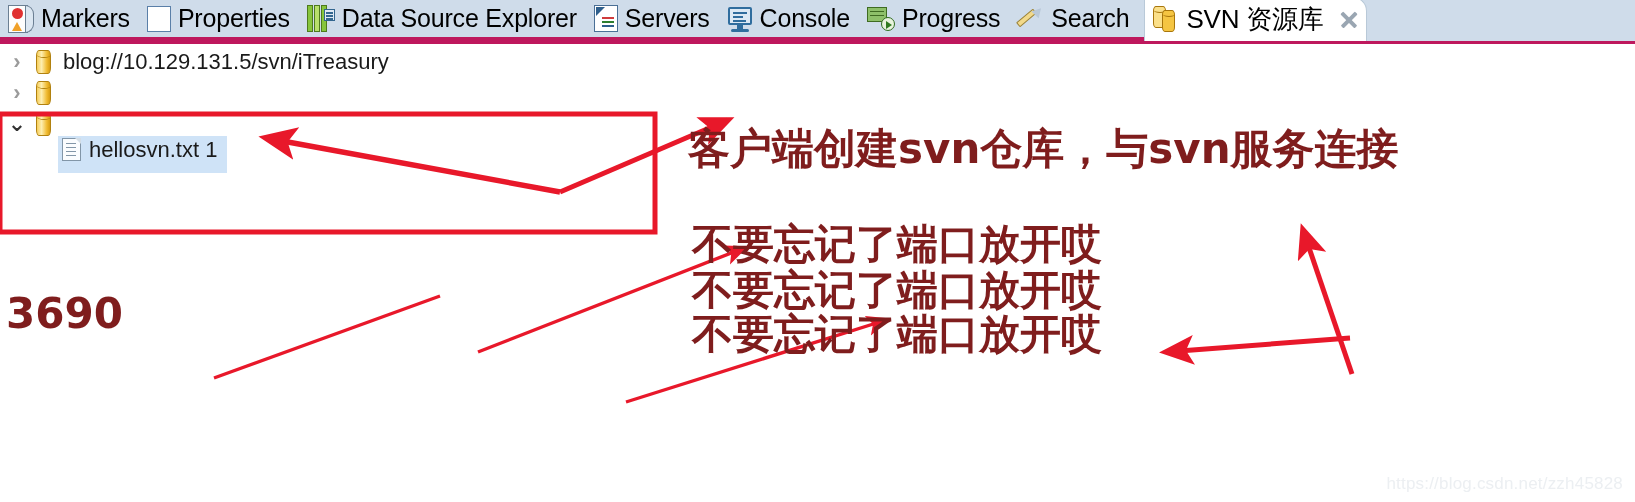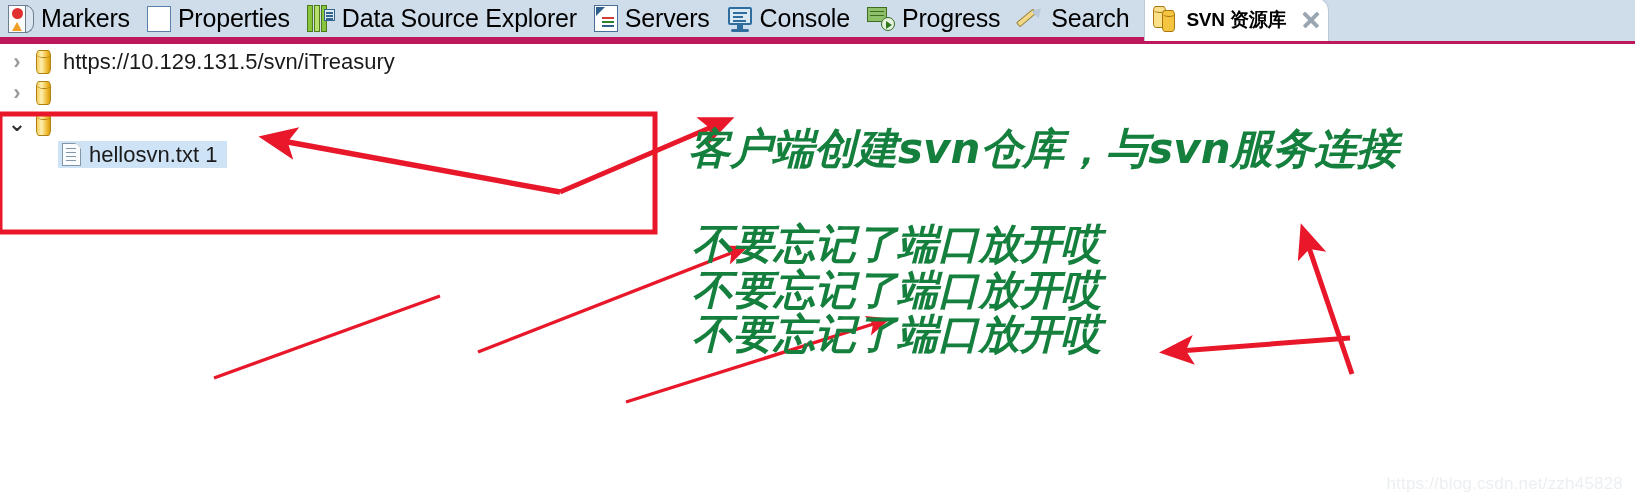--- a/index.html
+++ b/index.html
@@ -47,7 +47,7 @@
     margin-left: 6px;
     padding-right: 6px;
   }
-  .tab.active .tlabel { font-size: 19px; font-weight: bold; }
+  .tab.active .tlabel { font-size: 26px; }
   .tabfill { flex: 1 1 auto; height: 44px; background: #cfdcea; }
 
   

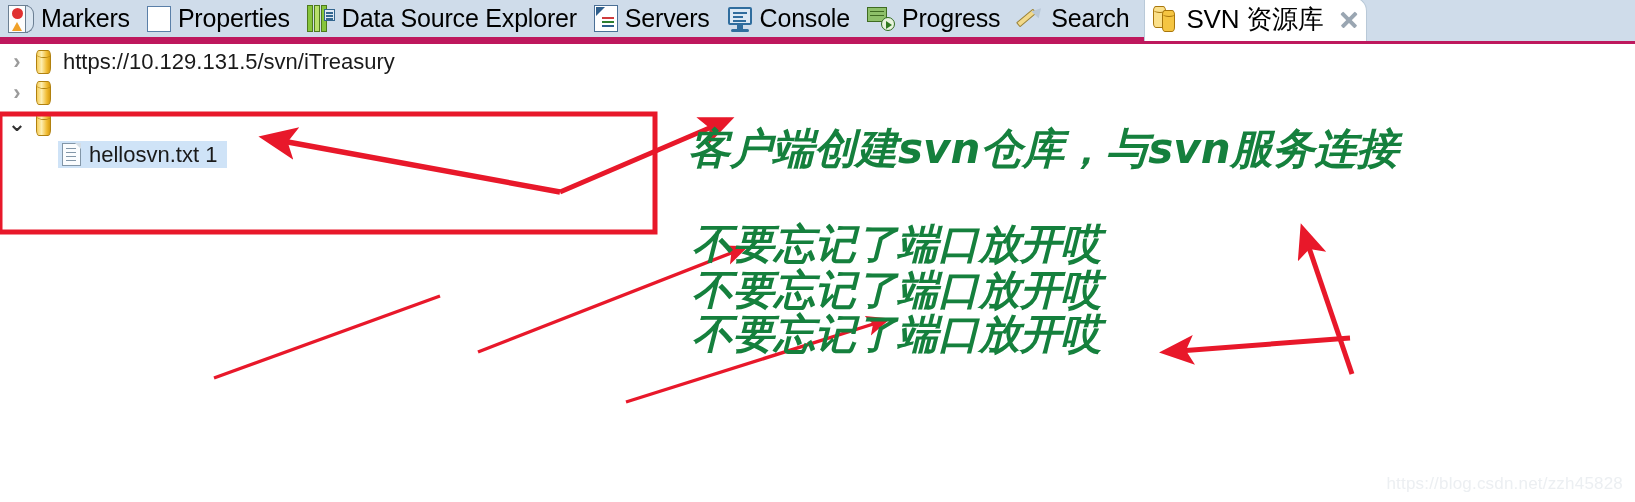--- a/index.html
+++ b/index.html
@@ -306,7 +306,7 @@
       <span class="trepo">
           <span class="c"></span>
         </span>
-      <span class="tlabel2">https://10.129.131.5/svn/iTreasury</span>
+      <span class="tlabel2">blog://10.129.131.5/svn/iTreasury</span>
     </div>
 
     <div class="trow">

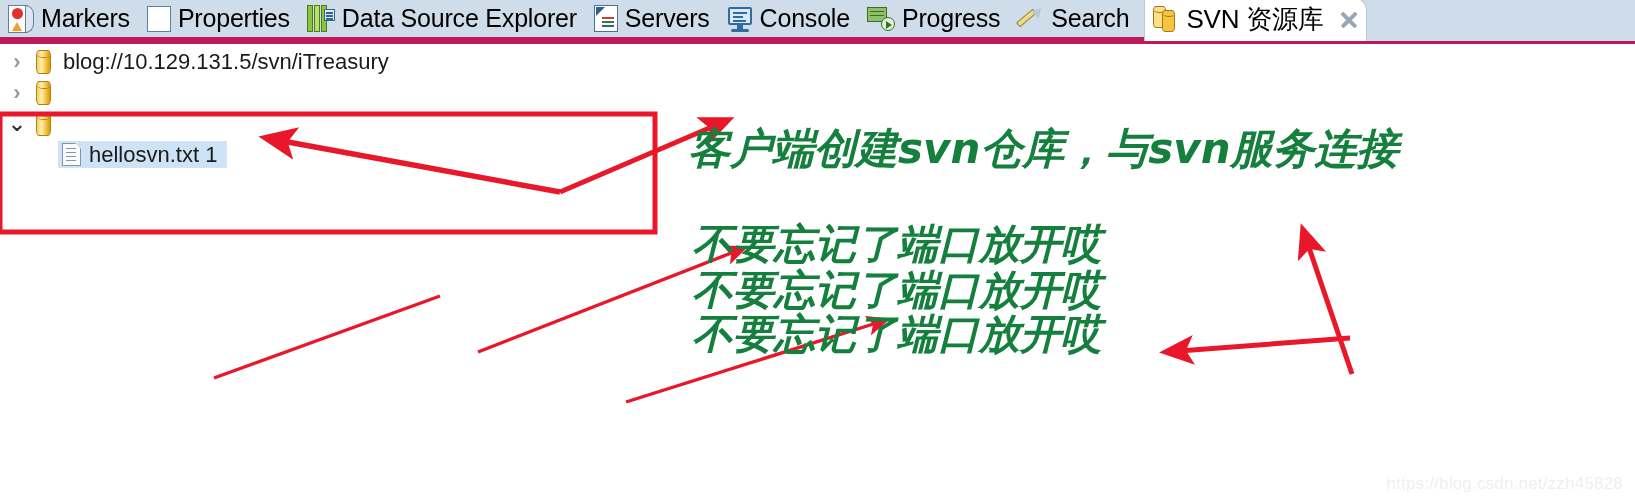--- a/index.html
+++ b/index.html
@@ -177,7 +177,7 @@
   .tlabel2 { font-size: 22px; color: #1a1a1a; white-space: nowrap; line-height:1; }
 
   .trow.child { padding-left: 58px; }
-  .selwrap { display:inline-flex; align-items:flex-end; background:#cfe3f7; padding: 2px 10px 2px 4px; }
+  .selwrap { display:inline-flex; align-items:flex-end; background:#cfe3f7; padding: 2px 10px 12px 4px; }
   .tfile { width: 19px; height: 23px; position: relative; flex:0 0 auto; margin-right: 8px; }
   .tfile .pg { position:absolute; left:0; top:0; width:19px; height:23px; background:#fafcfe;
       border:1.4px solid #8296a8; box-sizing:border-box; }

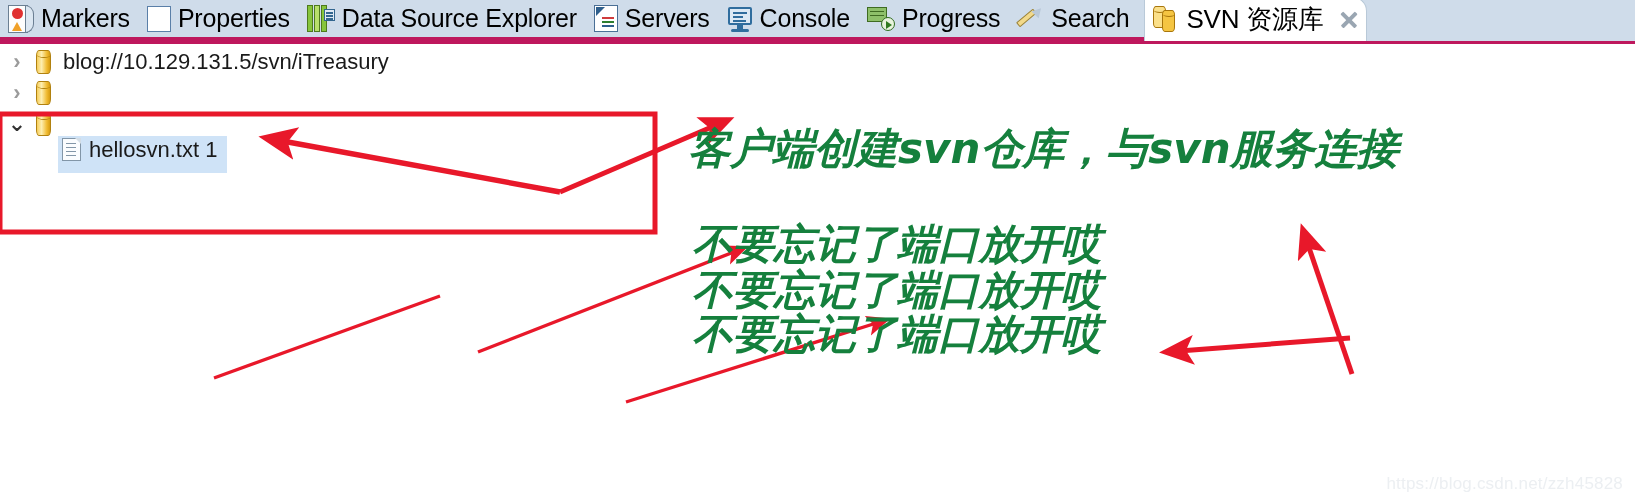--- a/index.html
+++ b/index.html
@@ -192,9 +192,9 @@
   
   .anno { position:absolute; left:0; top:0; width:1635px; height:502px; pointer-events:none; }
   .atext {
-    position:absolute; color:#15803d; white-space:nowrap;
+    position:absolute; color:#7f1d1d; white-space:nowrap;
     font-family:"DejaVu Sans","Liberation Sans",sans-serif;
-    font-weight:700; line-height:1.02;font-style:italic;
+    font-weight:700; line-height:1.02;
   }
   .watermark {
     position:absolute; right:12px; bottom:8px;

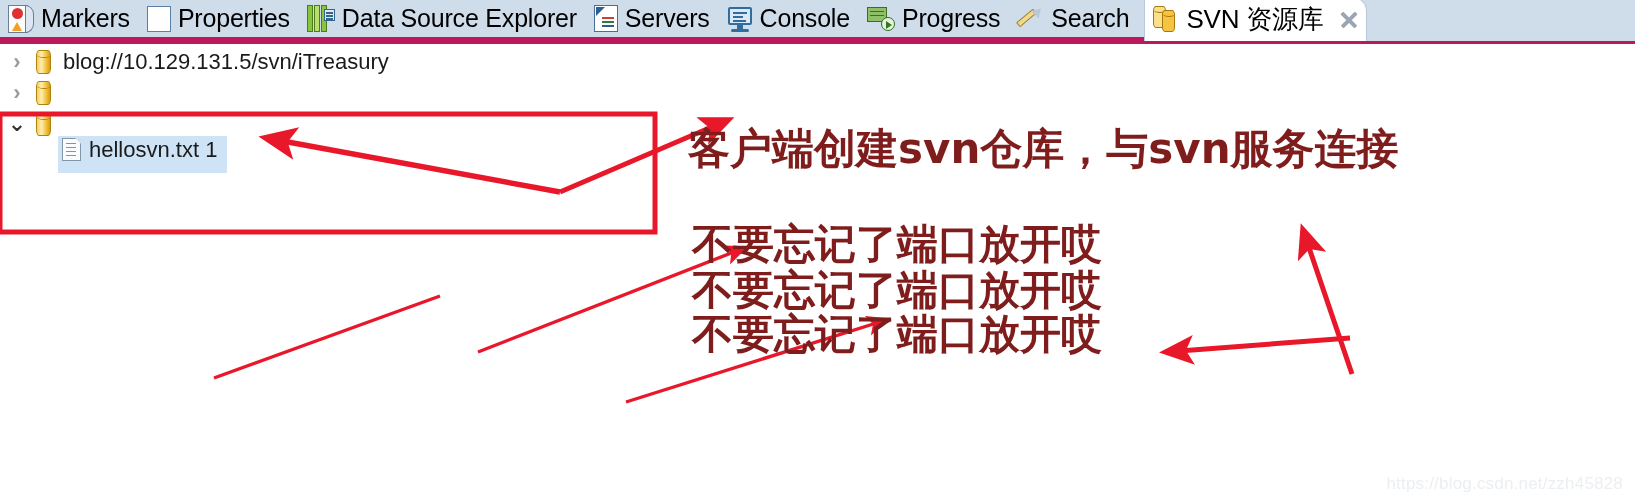--- a/index.html
+++ b/index.html
@@ -363,6 +363,7 @@
     <div class="atext" style="left:688px; top:128px; font-size:42px;">客户端创建svn仓库，与svn服务连接</div>
 
 
+    <div class="atext" style="left:6px; top:293px; font-size:42px;">3690</div>
 
     <div class="atext" style="left:692px; top:224px; font-size:41px;">不要忘记了端口放开哎</div>
 

